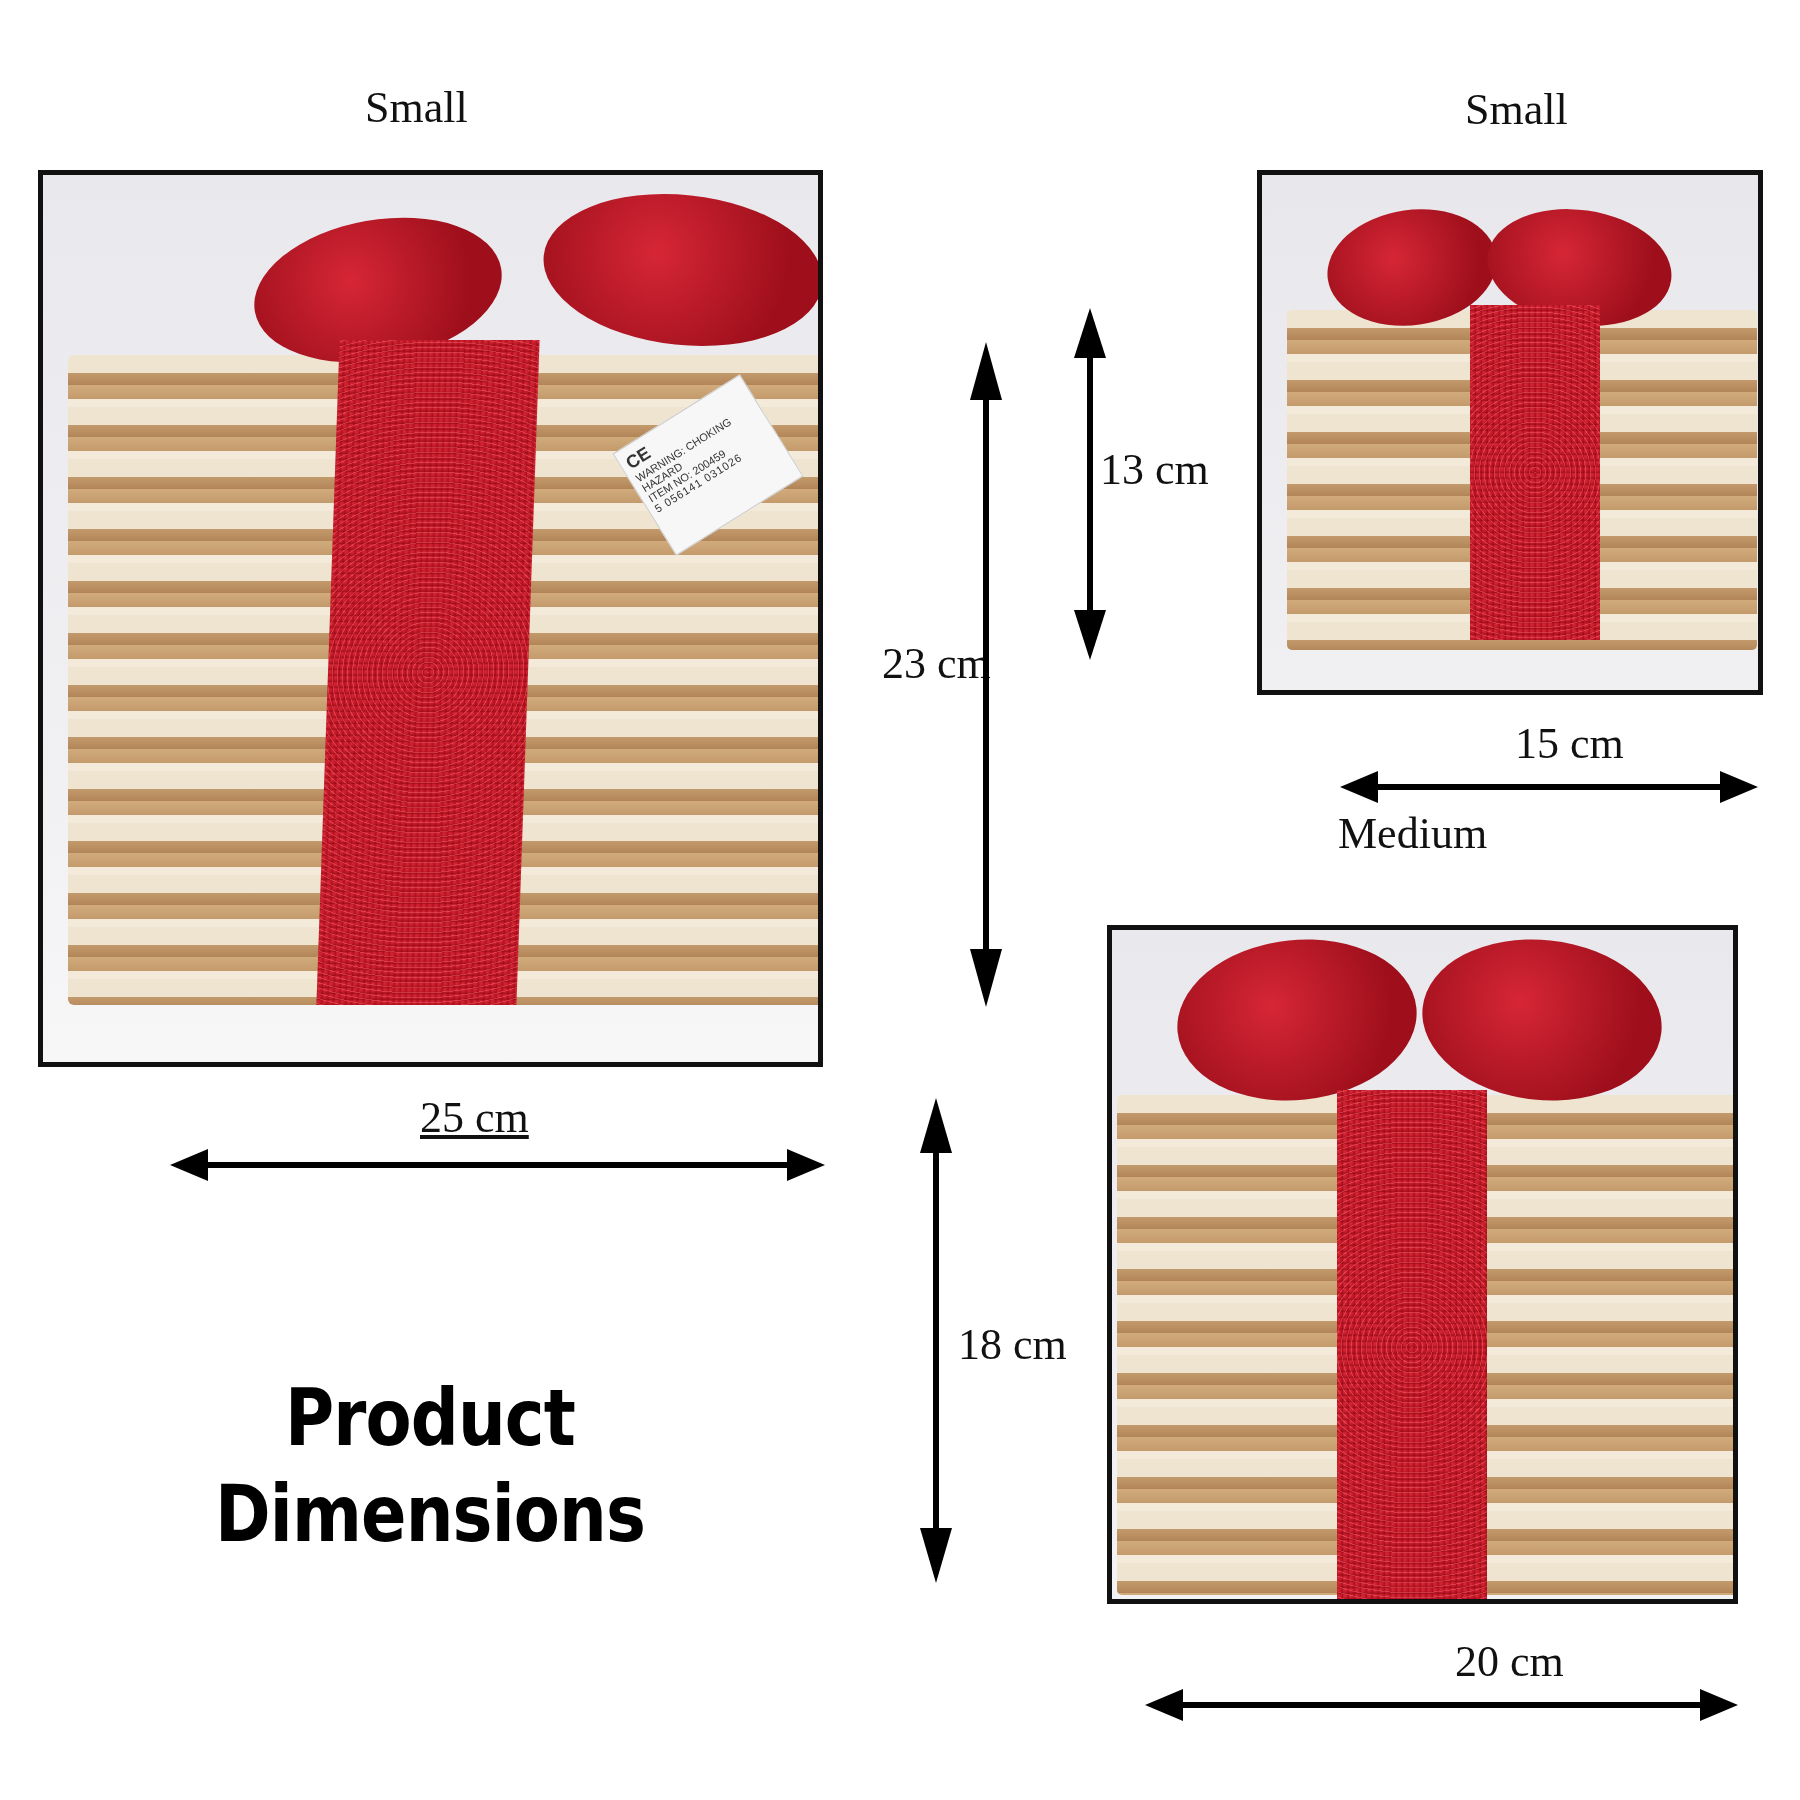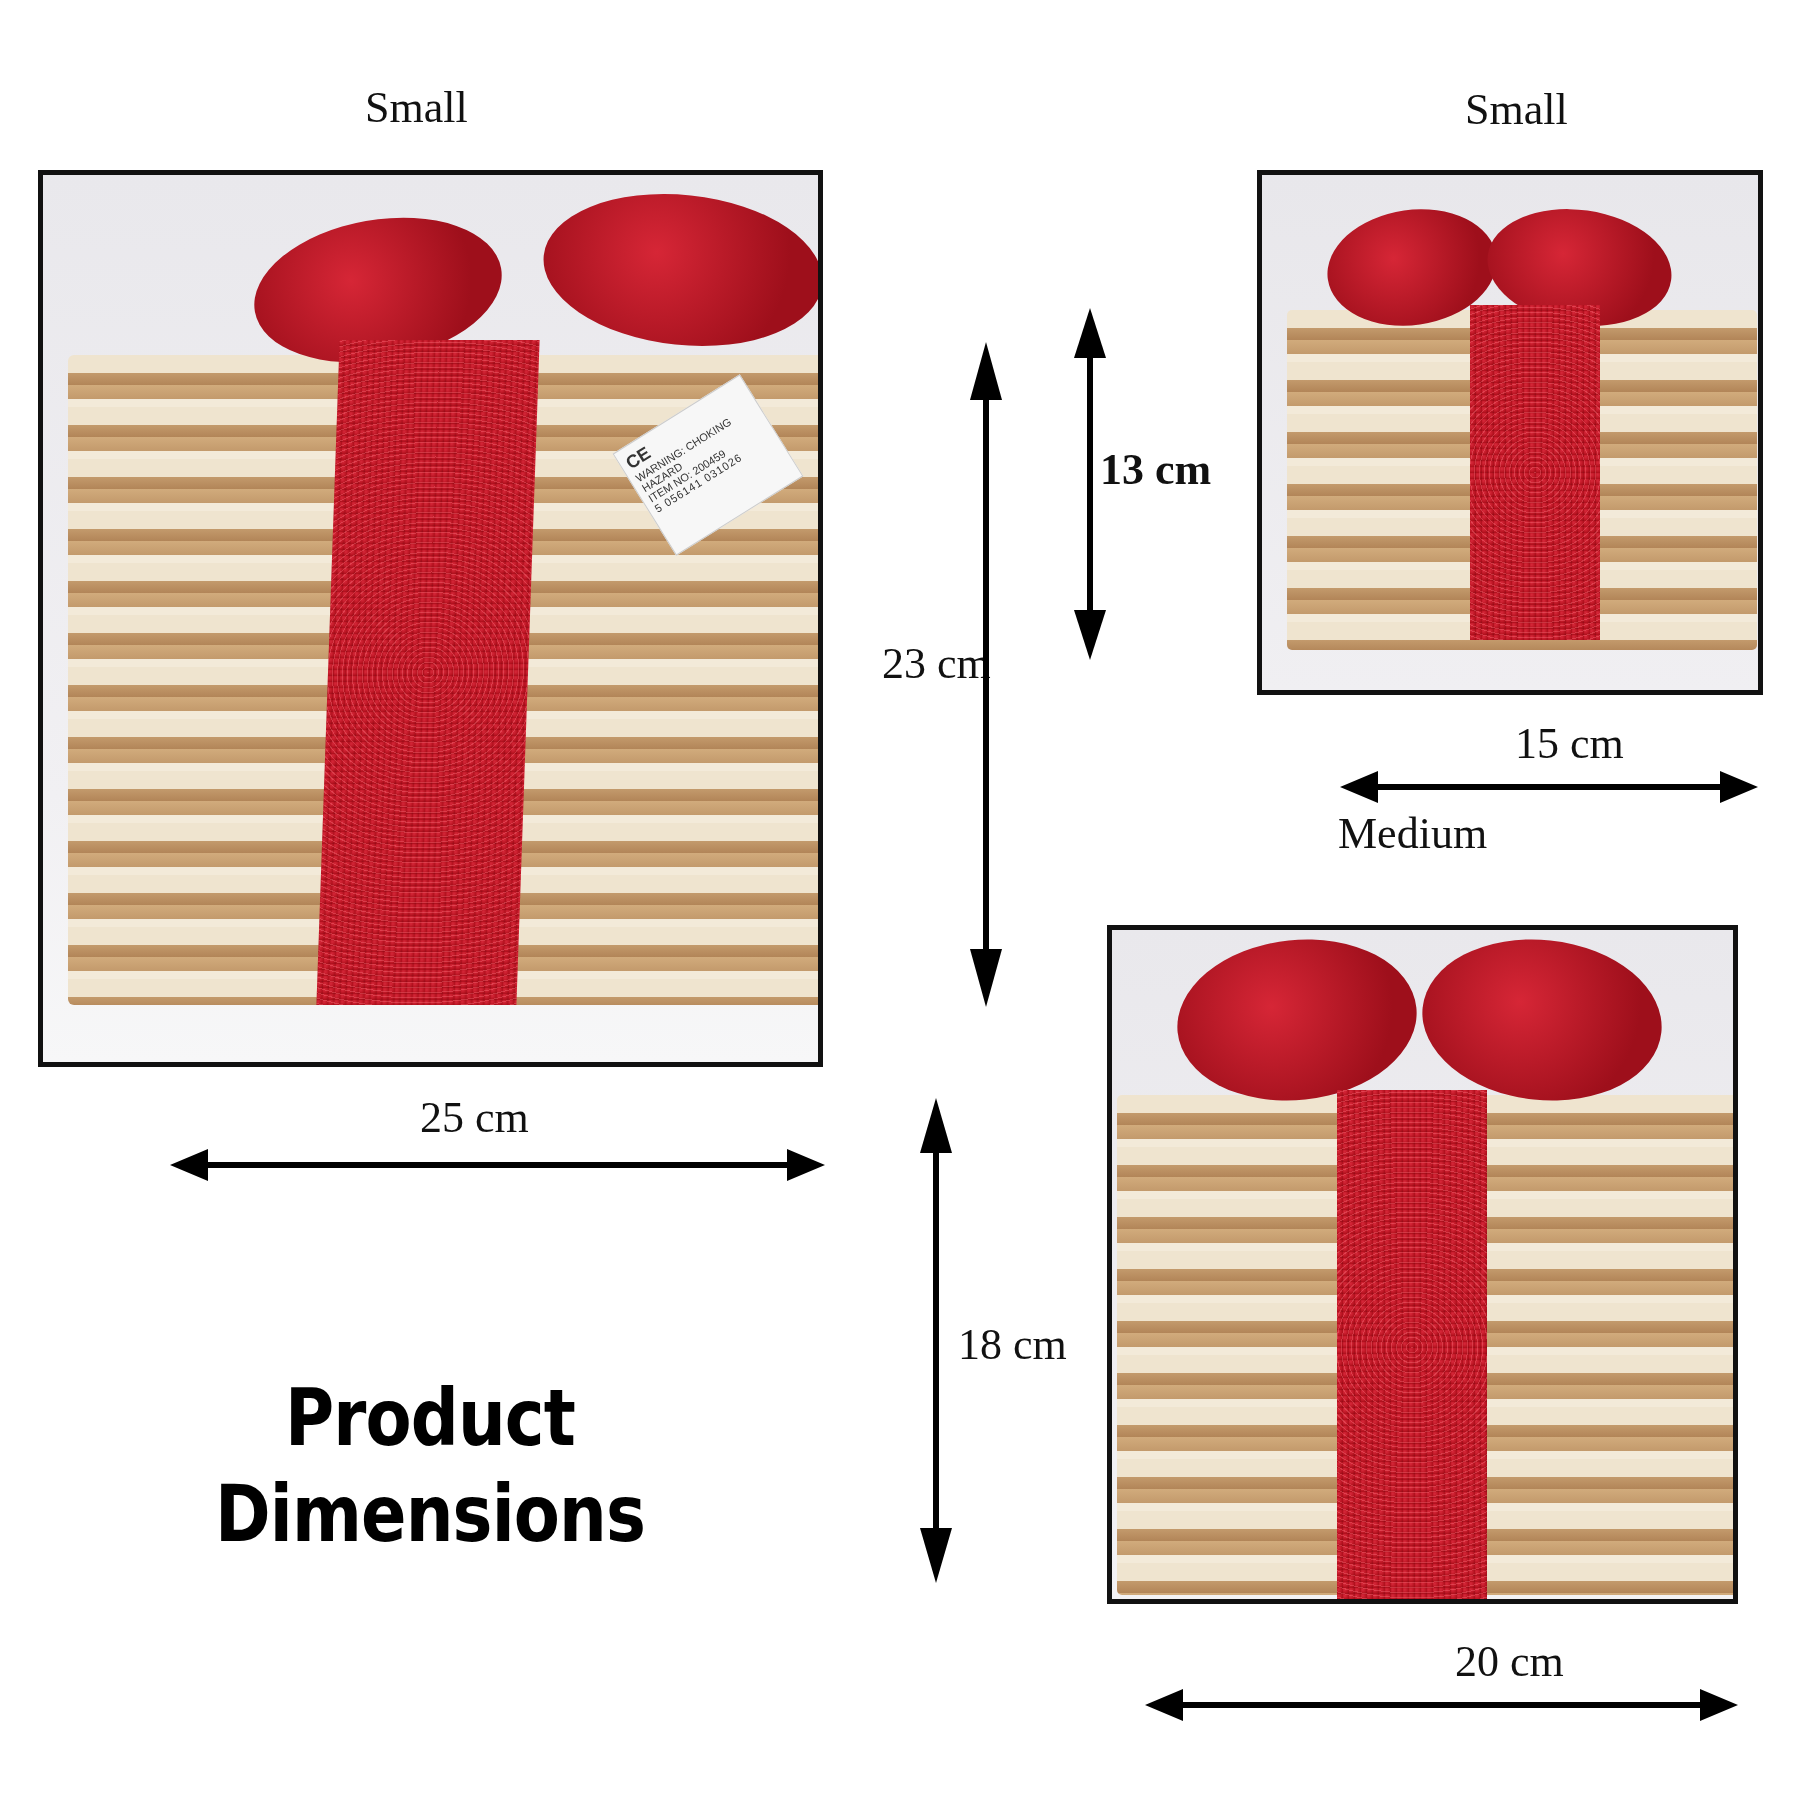--- a/index.html
+++ b/index.html
@@ -61,7 +61,7 @@
   <polygon points="0,20 38,4 38,36" fill="#000"></polygon>
   <polygon points="418,20 380,4 380,36" fill="#000"></polygon>
 </svg>
-<div class="label" style="left:1100px;top:444px;font-weight:bold;">13 cm</div>
+<div class="label" style="left:1100px;top:444px;">13 cm</div>
 <svg class="arrow" style="left:1070px;top:308px;" width="40" height="352">
   <line x1="20" y1="30" x2="20" y2="322" stroke="#000" stroke-width="6"></line>
   <polygon points="20,0 4,50 36,50" fill="#000"></polygon>

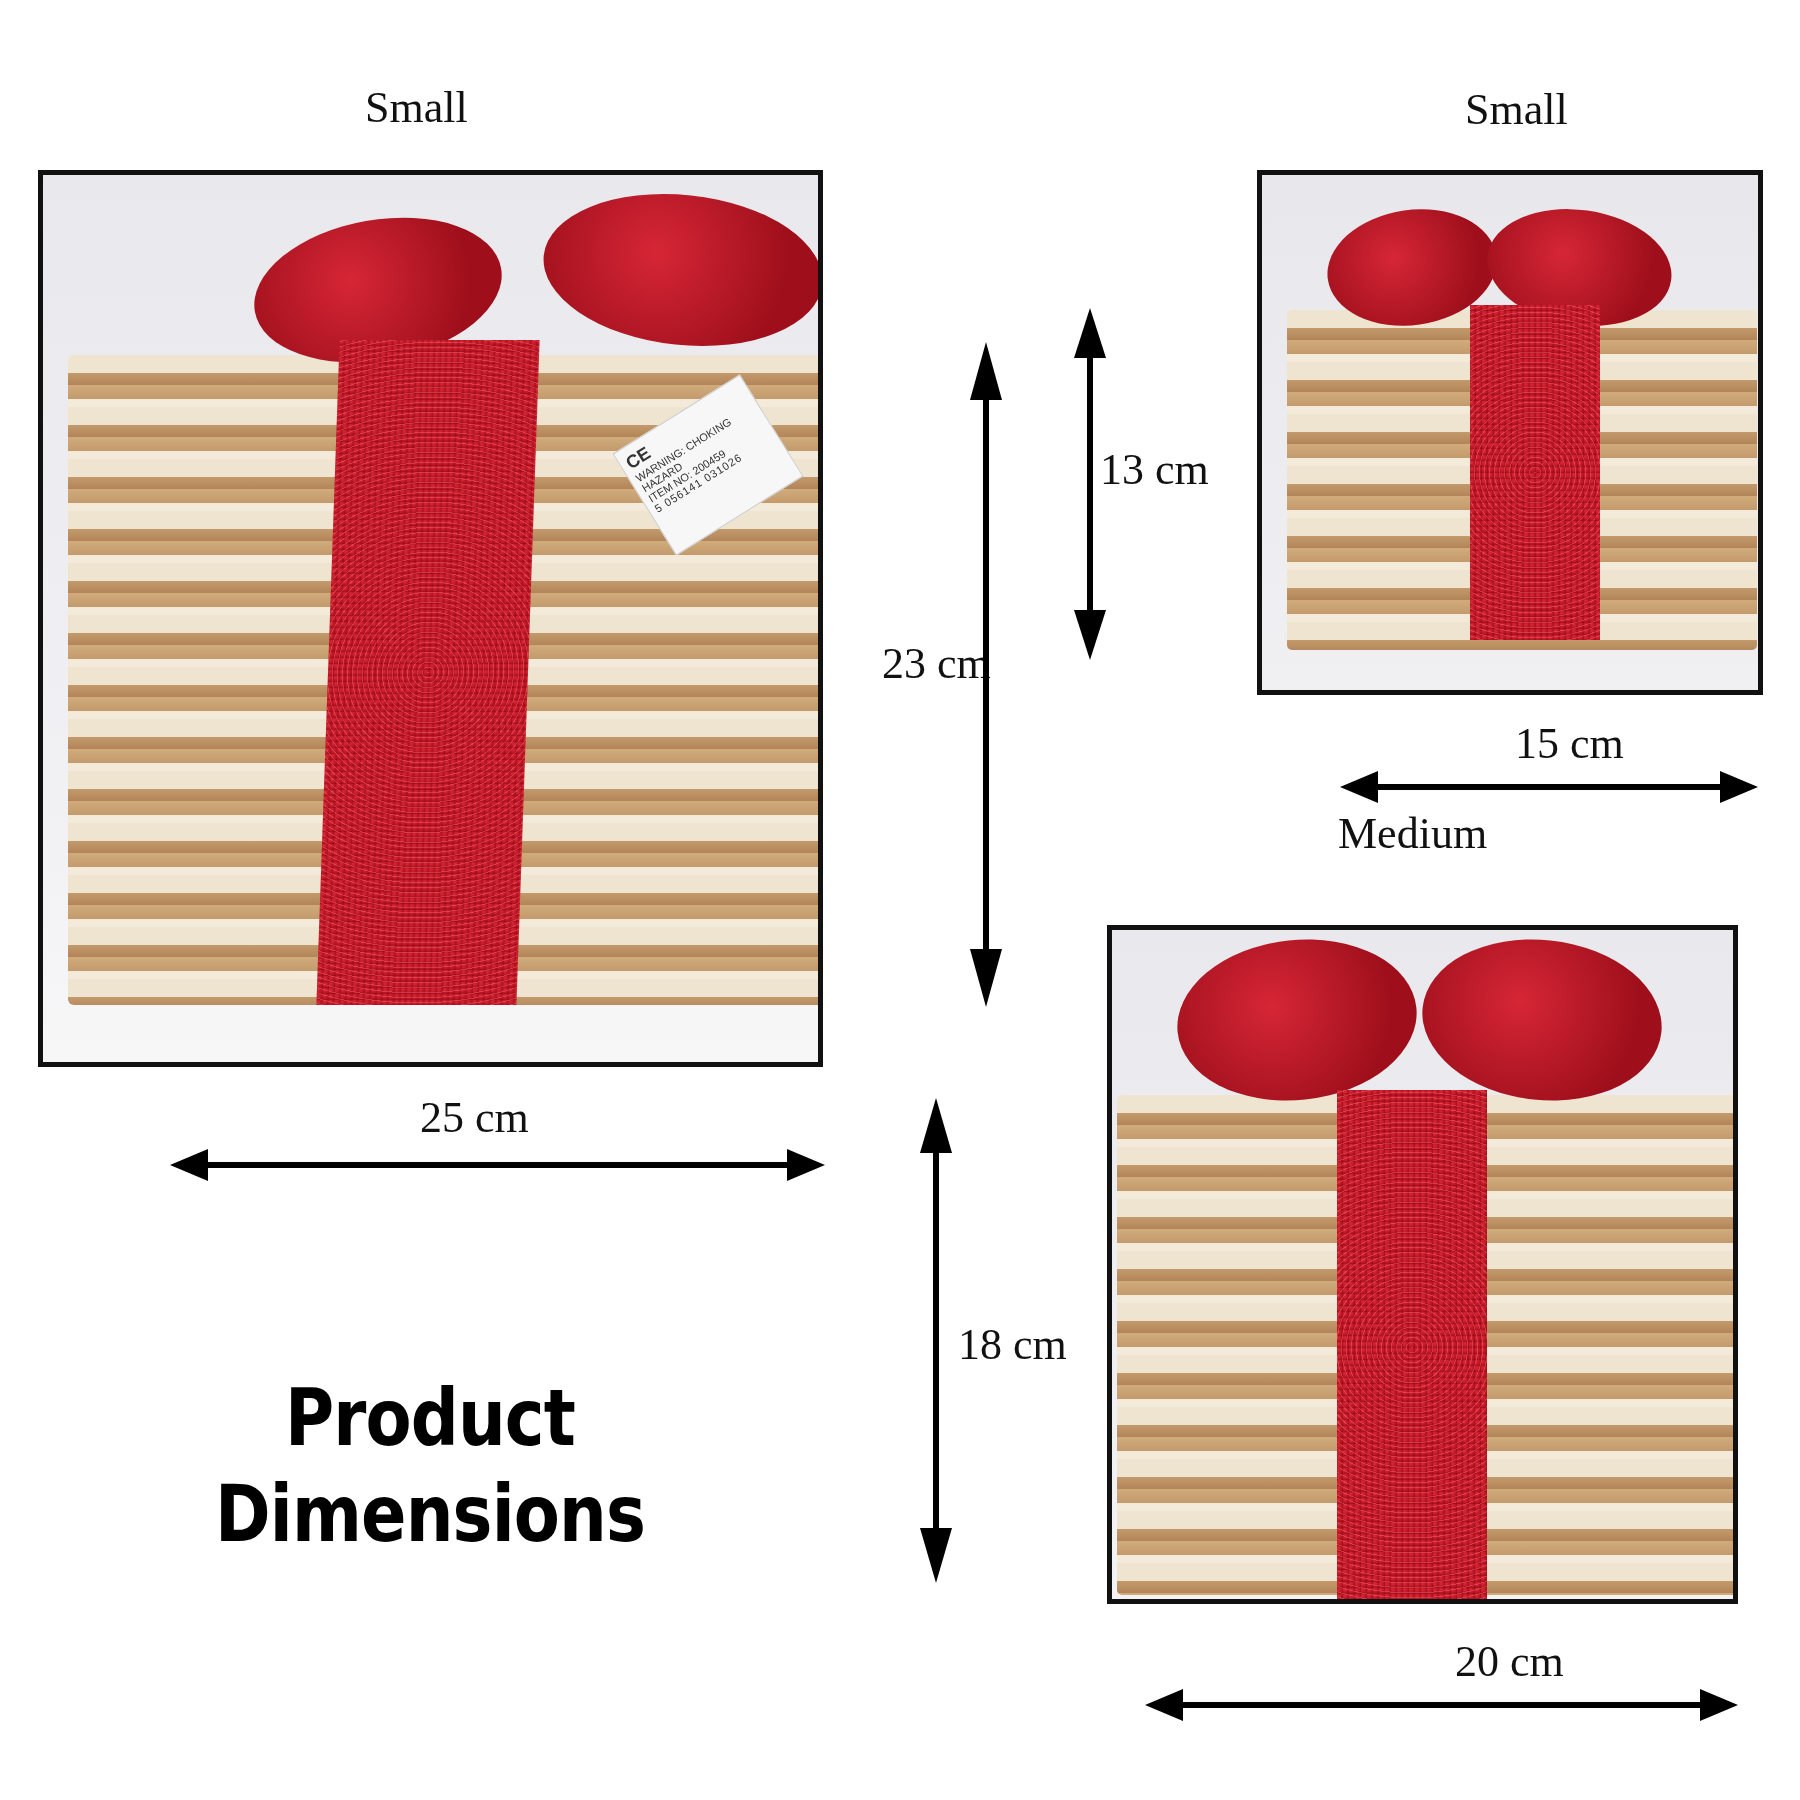--- a/index.html
+++ b/index.html
@@ -34,7 +34,7 @@
     <div style="letter-spacing:1px;">5 056141 031026</div>
   </div>
 </div>
-<div class="label" style="left:420px;top:1092px;">25 cm</div>
+<div class="label" style="left:420px;top:1092px;text-decoration:underline;">25 cm</div>
 <svg class="arrow" style="left:170px;top:1145px;" width="655" height="40">
   <line x1="30" y1="20" x2="625" y2="20" stroke="#000" stroke-width="6"></line>
   <polygon points="0,20 38,4 38,36" fill="#000"></polygon>

